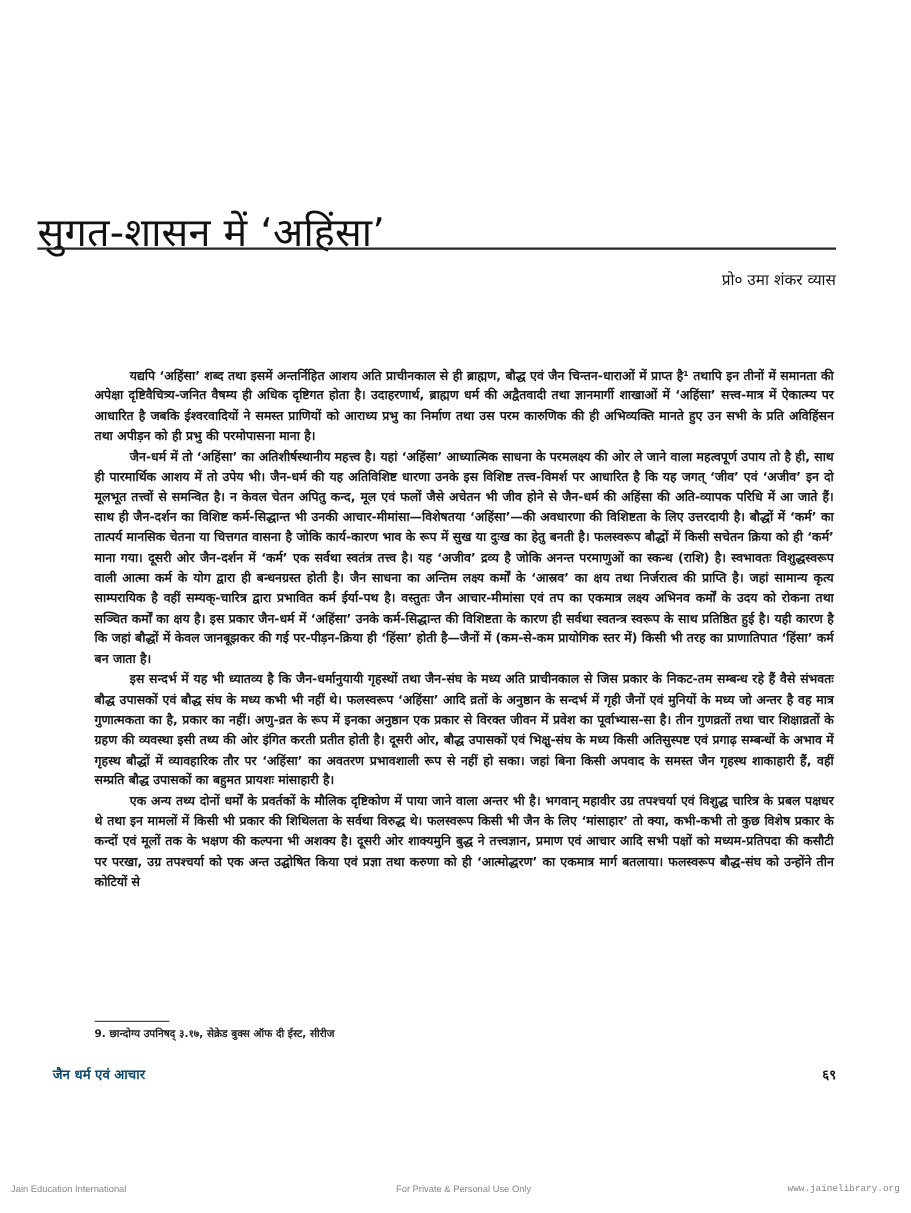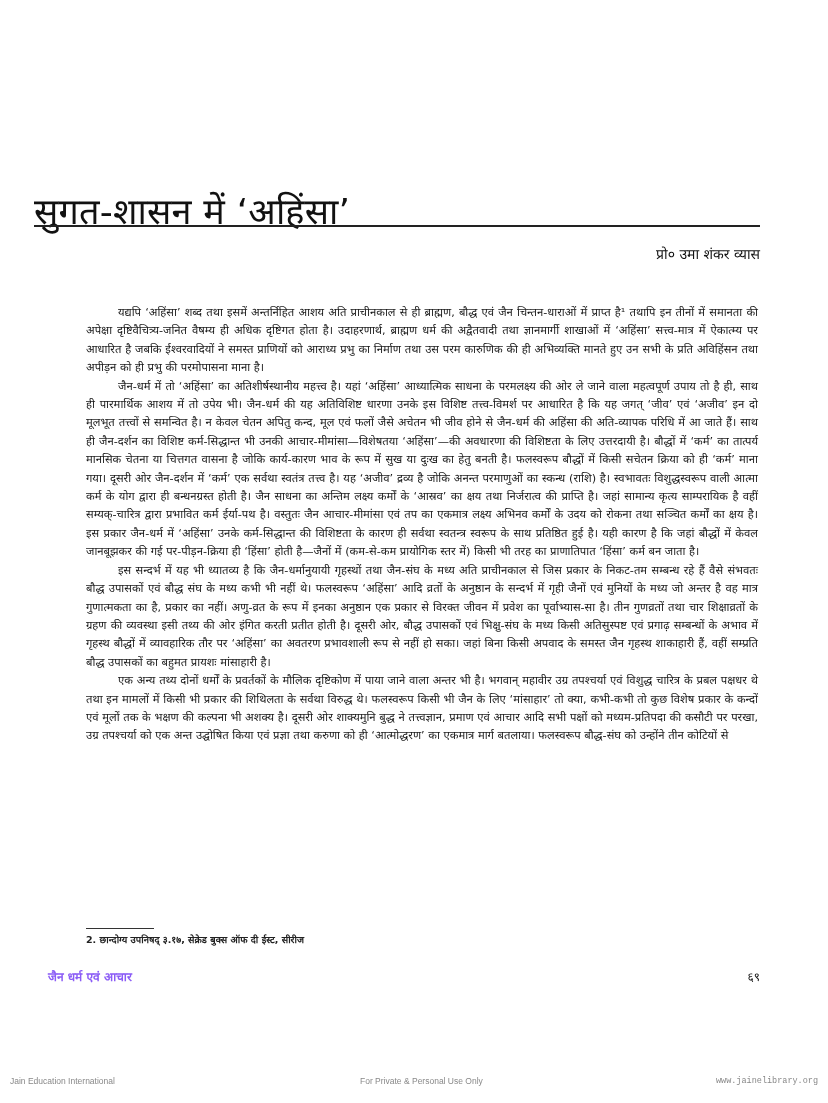--- a/index.html
+++ b/index.html
@@ -9,8 +9,8 @@
            letter-spacing:0.2px; color:#111; white-space:nowrap; }
   .title-rule { position:absolute; left:34px; top:225px; width:726px; height:2px; background:#222; }
   .author { position:absolute; right:68px; top:244px; font-size:14px; color:#111; }
-  .body { position:absolute; left:86px; top:304px; width:672px; font-size:11.3px;
-          line-height:18.4px; text-align:justify; color:#1a1a1a; }
+  .body { position:absolute; left:86px; top:333px; width:672px; font-size:11.3px;
+          line-height:18.4px; text-align:justify; color:#1a1a1a;font-weight:bold; }
   .body p { margin:0; text-indent:32px; }
   .fn-rule { position:absolute; left:86px; top:928px; width:68px; height:1px; background:#333; }
   .footnote { position:absolute; left:86px; top:933px; font-size:9.5px; font-weight:bold; color:#222; }

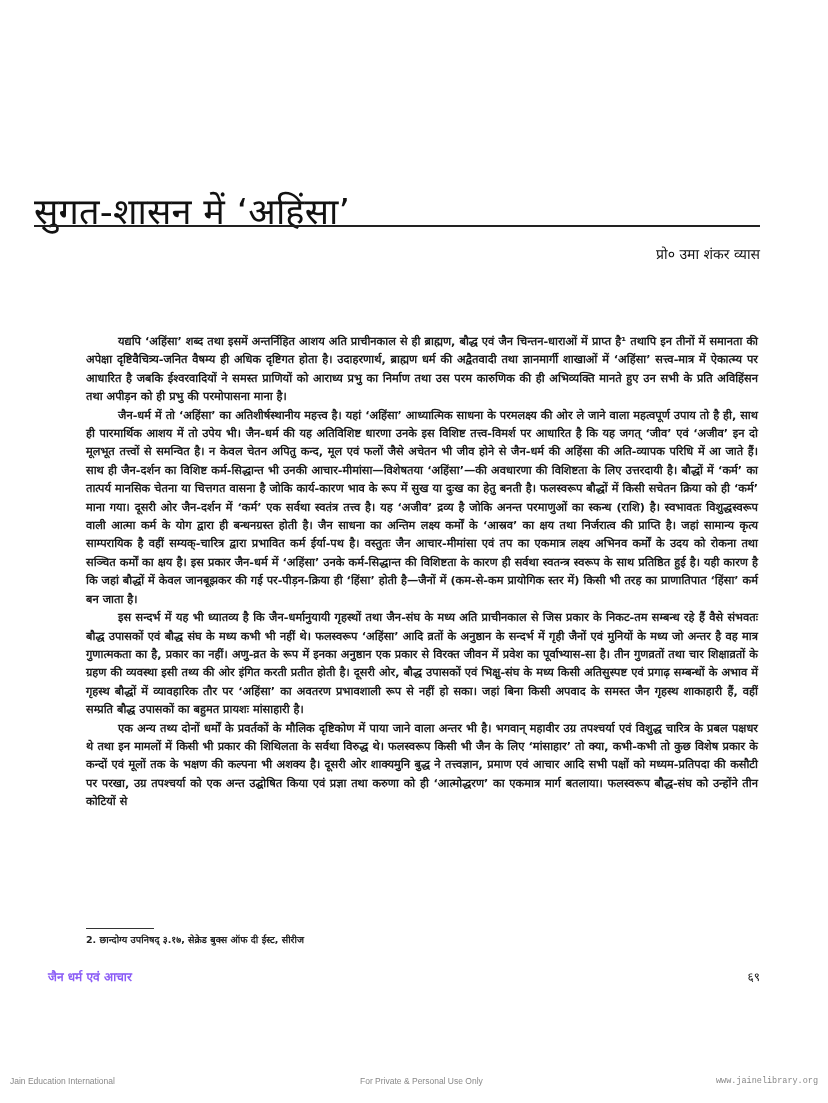--- a/index.html
+++ b/index.html
@@ -35,7 +35,7 @@
 </div>
 
 <div class="fn-rule"></div>
-<div class="footnote">2. छान्दोग्य उपनिषद् ३.१७, सेक्रेड बुक्स ऑफ दी ईस्ट, सीरीज</div>
+<div class="footnote">9. छान्दोग्य उपनिषद् ३.१७, सेक्रेड बुक्स ऑफ दी ईस्ट, सीरीज</div>
 
 <div class="journal">जैन धर्म एवं आचार</div>
 <div class="pageno">६९</div>

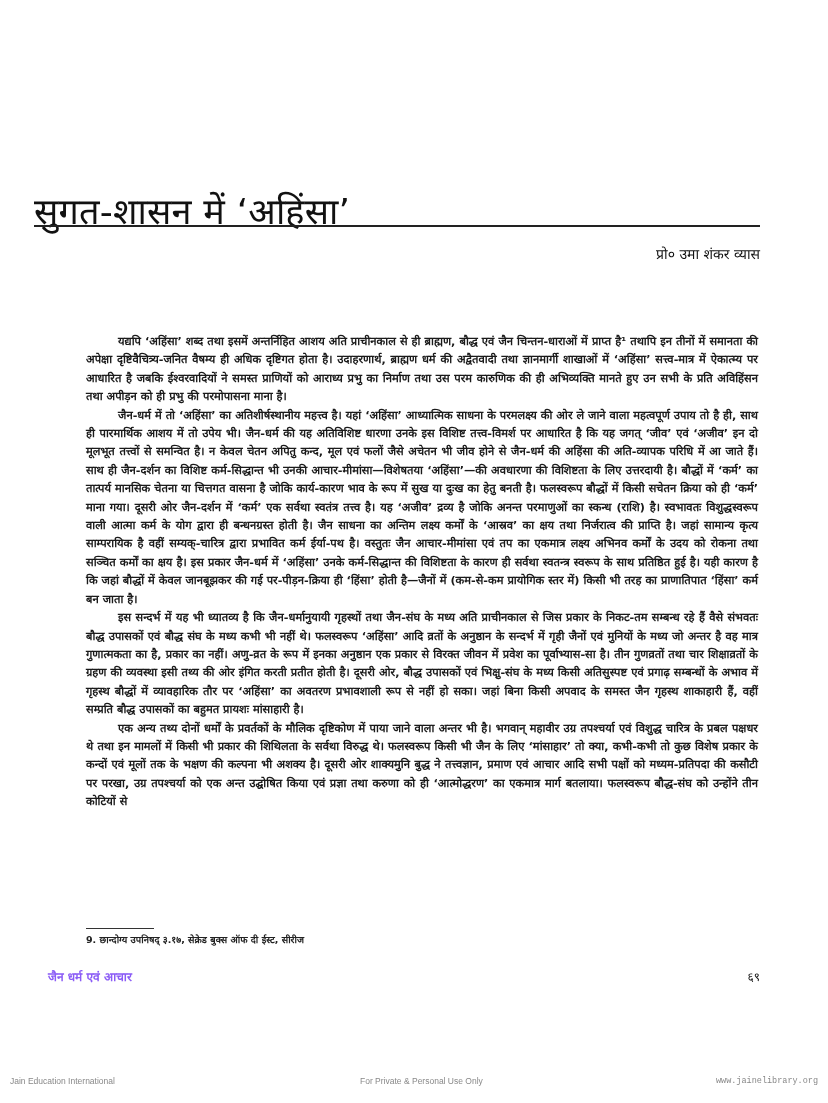--- a/index.html
+++ b/index.html
@@ -14,7 +14,7 @@
   .body p { margin:0; text-indent:32px; }
   .fn-rule { position:absolute; left:86px; top:928px; width:68px; height:1px; background:#333; }
   .footnote { position:absolute; left:86px; top:933px; font-size:9.5px; font-weight:bold; color:#222; }
-  .journal { position:absolute; left:48px; top:968px; font-size:12px; font-weight:bold; color:#8b5cf6; }
+  .journal { position:absolute; left:48px; top:968px; font-size:12px; font-weight:bold; color:#0c4a6e; }
   .pageno { position:absolute; right:68px; top:968px; font-size:12px; font-weight:normal; color:#111; }
   .wm { position:absolute; top:1076px; font-family:"Liberation Sans", sans-serif;
         font-size:8.5px; color:#888; }

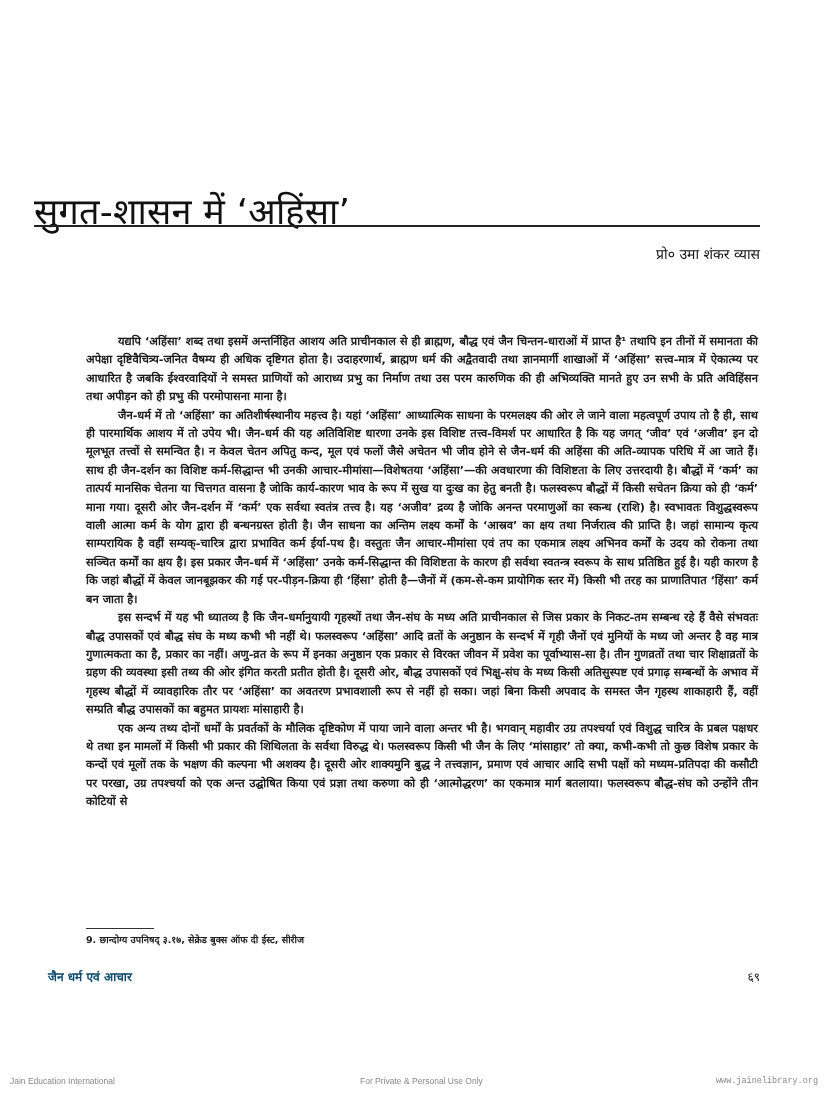--- a/index.html
+++ b/index.html
@@ -15,7 +15,7 @@
   .fn-rule { position:absolute; left:86px; top:928px; width:68px; height:1px; background:#333; }
   .footnote { position:absolute; left:86px; top:933px; font-size:9.5px; font-weight:bold; color:#222; }
   .journal { position:absolute; left:48px; top:968px; font-size:12px; font-weight:bold; color:#0c4a6e; }
-  .pageno { position:absolute; right:68px; top:968px; font-size:12px; font-weight:normal; color:#111; }
+  .pageno { position:absolute; right:68px; top:968px; font-size:12px; font-weight:bold; color:#111; }
   .wm { position:absolute; top:1076px; font-family:"Liberation Sans", sans-serif;
         font-size:8.5px; color:#888; }
   .wm-l { left:10px; } .wm-c { left:360px; } .wm-r { right:10px;font-family:Liberation Mono, monospace; }

